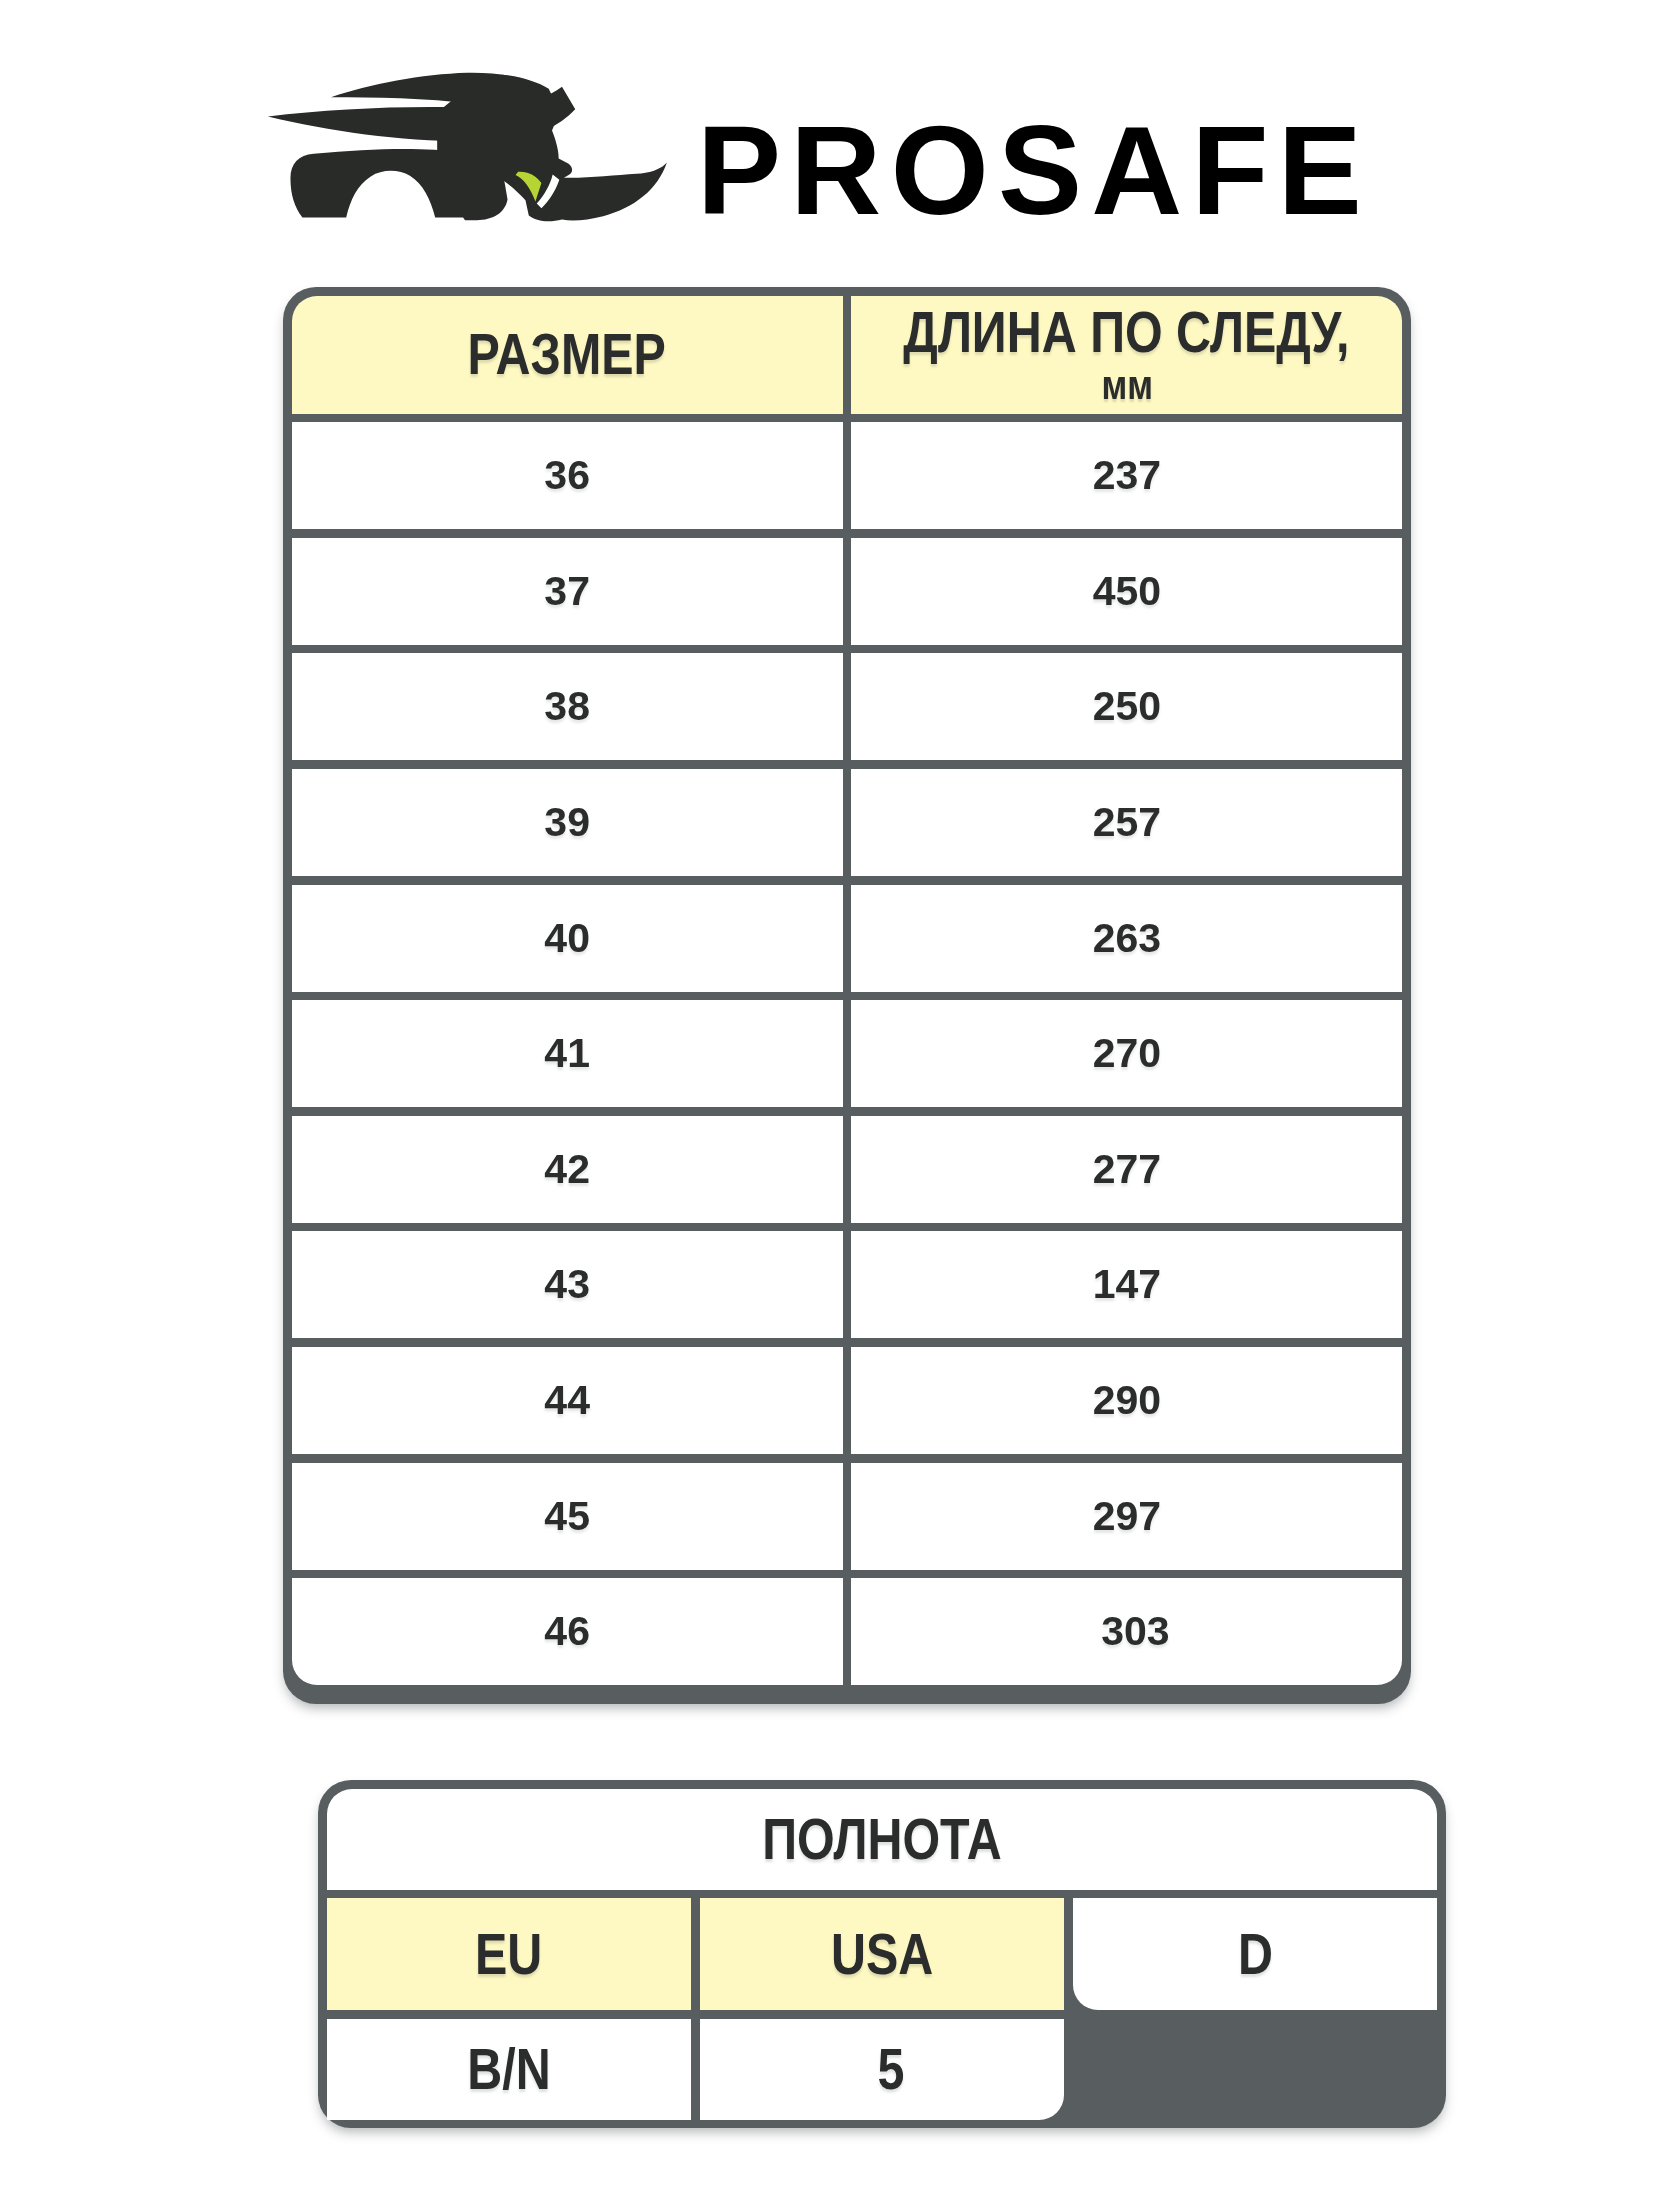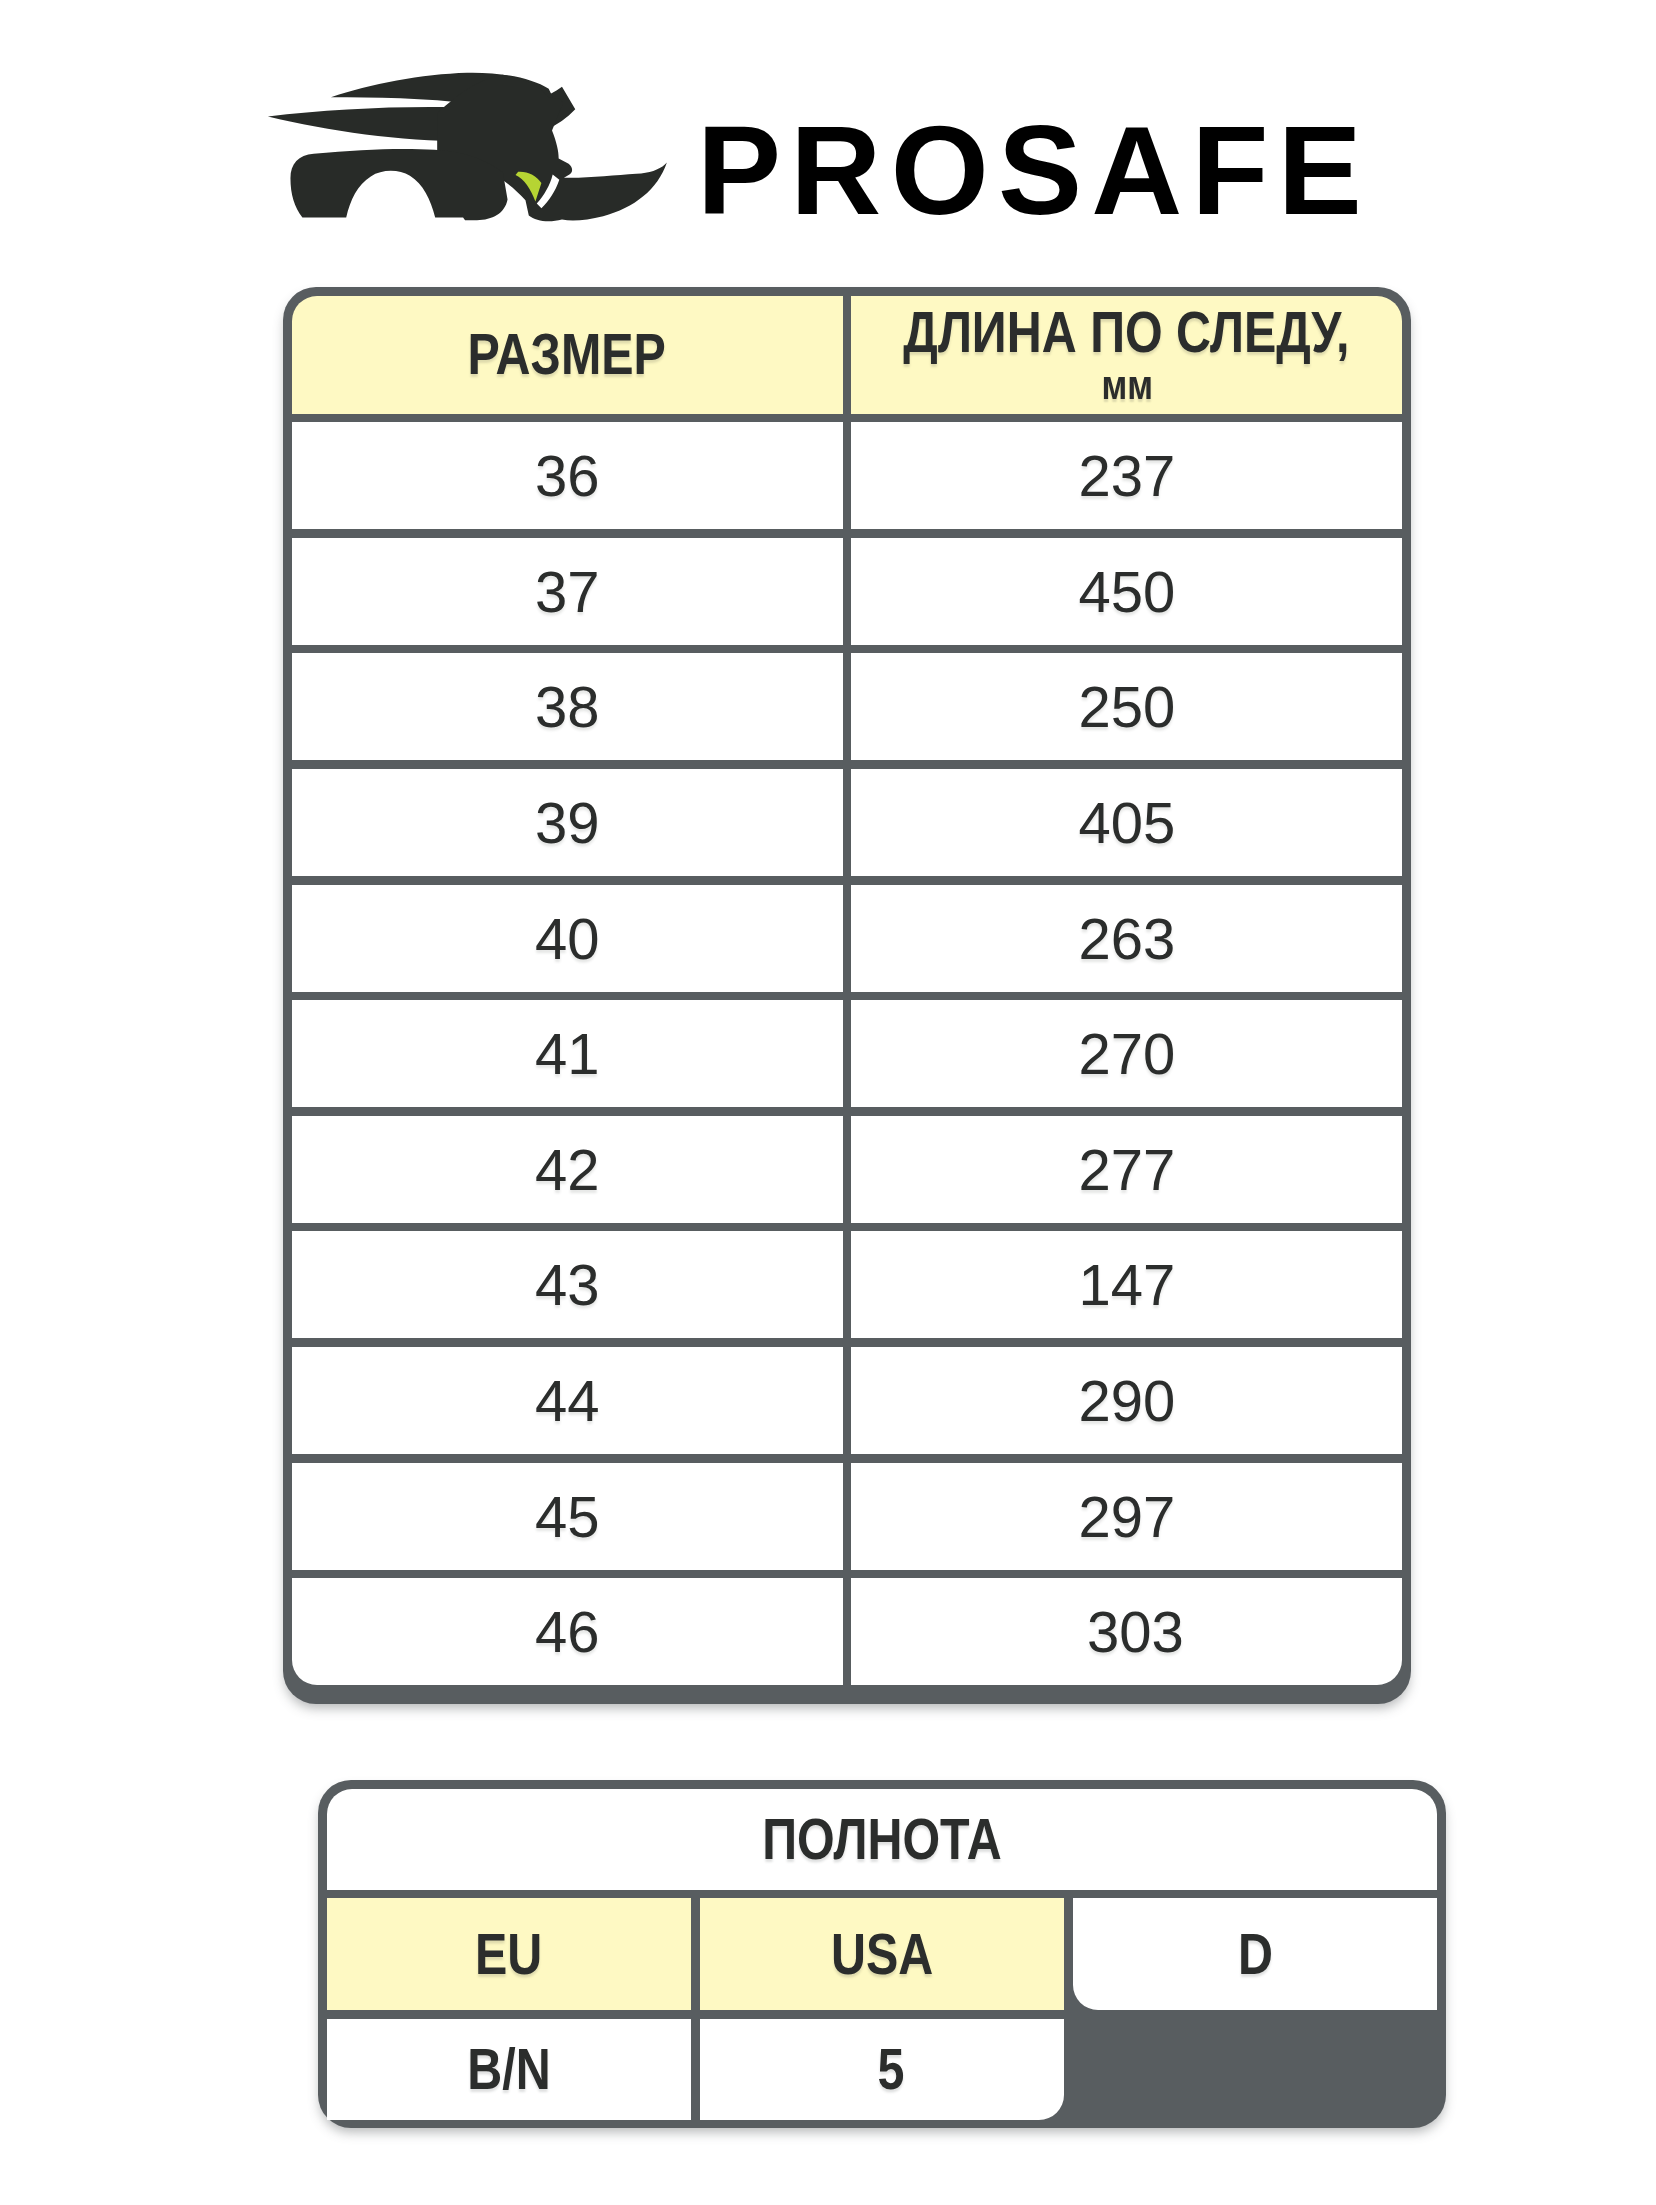--- a/index.html
+++ b/index.html
@@ -42,7 +42,7 @@
          text-shadow:0 3.3px 2.7px rgba(43,46,45,.15);}
   .h-sub{font-size:41px;font-weight:bold;line-height:44px;
          text-shadow:0 2.7px 2px rgba(43,46,45,.15);}
-  .num{font-size:58px;font-weight:normal;text-shadow:0 3.3px 2.7px rgba(43,46,45,.12);}
+  .num{font-size:41px;font-weight:bold;text-shadow:0 3.3px 2.7px rgba(43,46,45,.12);}
   .cond{display:inline-block;transform:scaleX(0.85);transform-origin:center center;white-space:nowrap;}
 </style>
 </head>

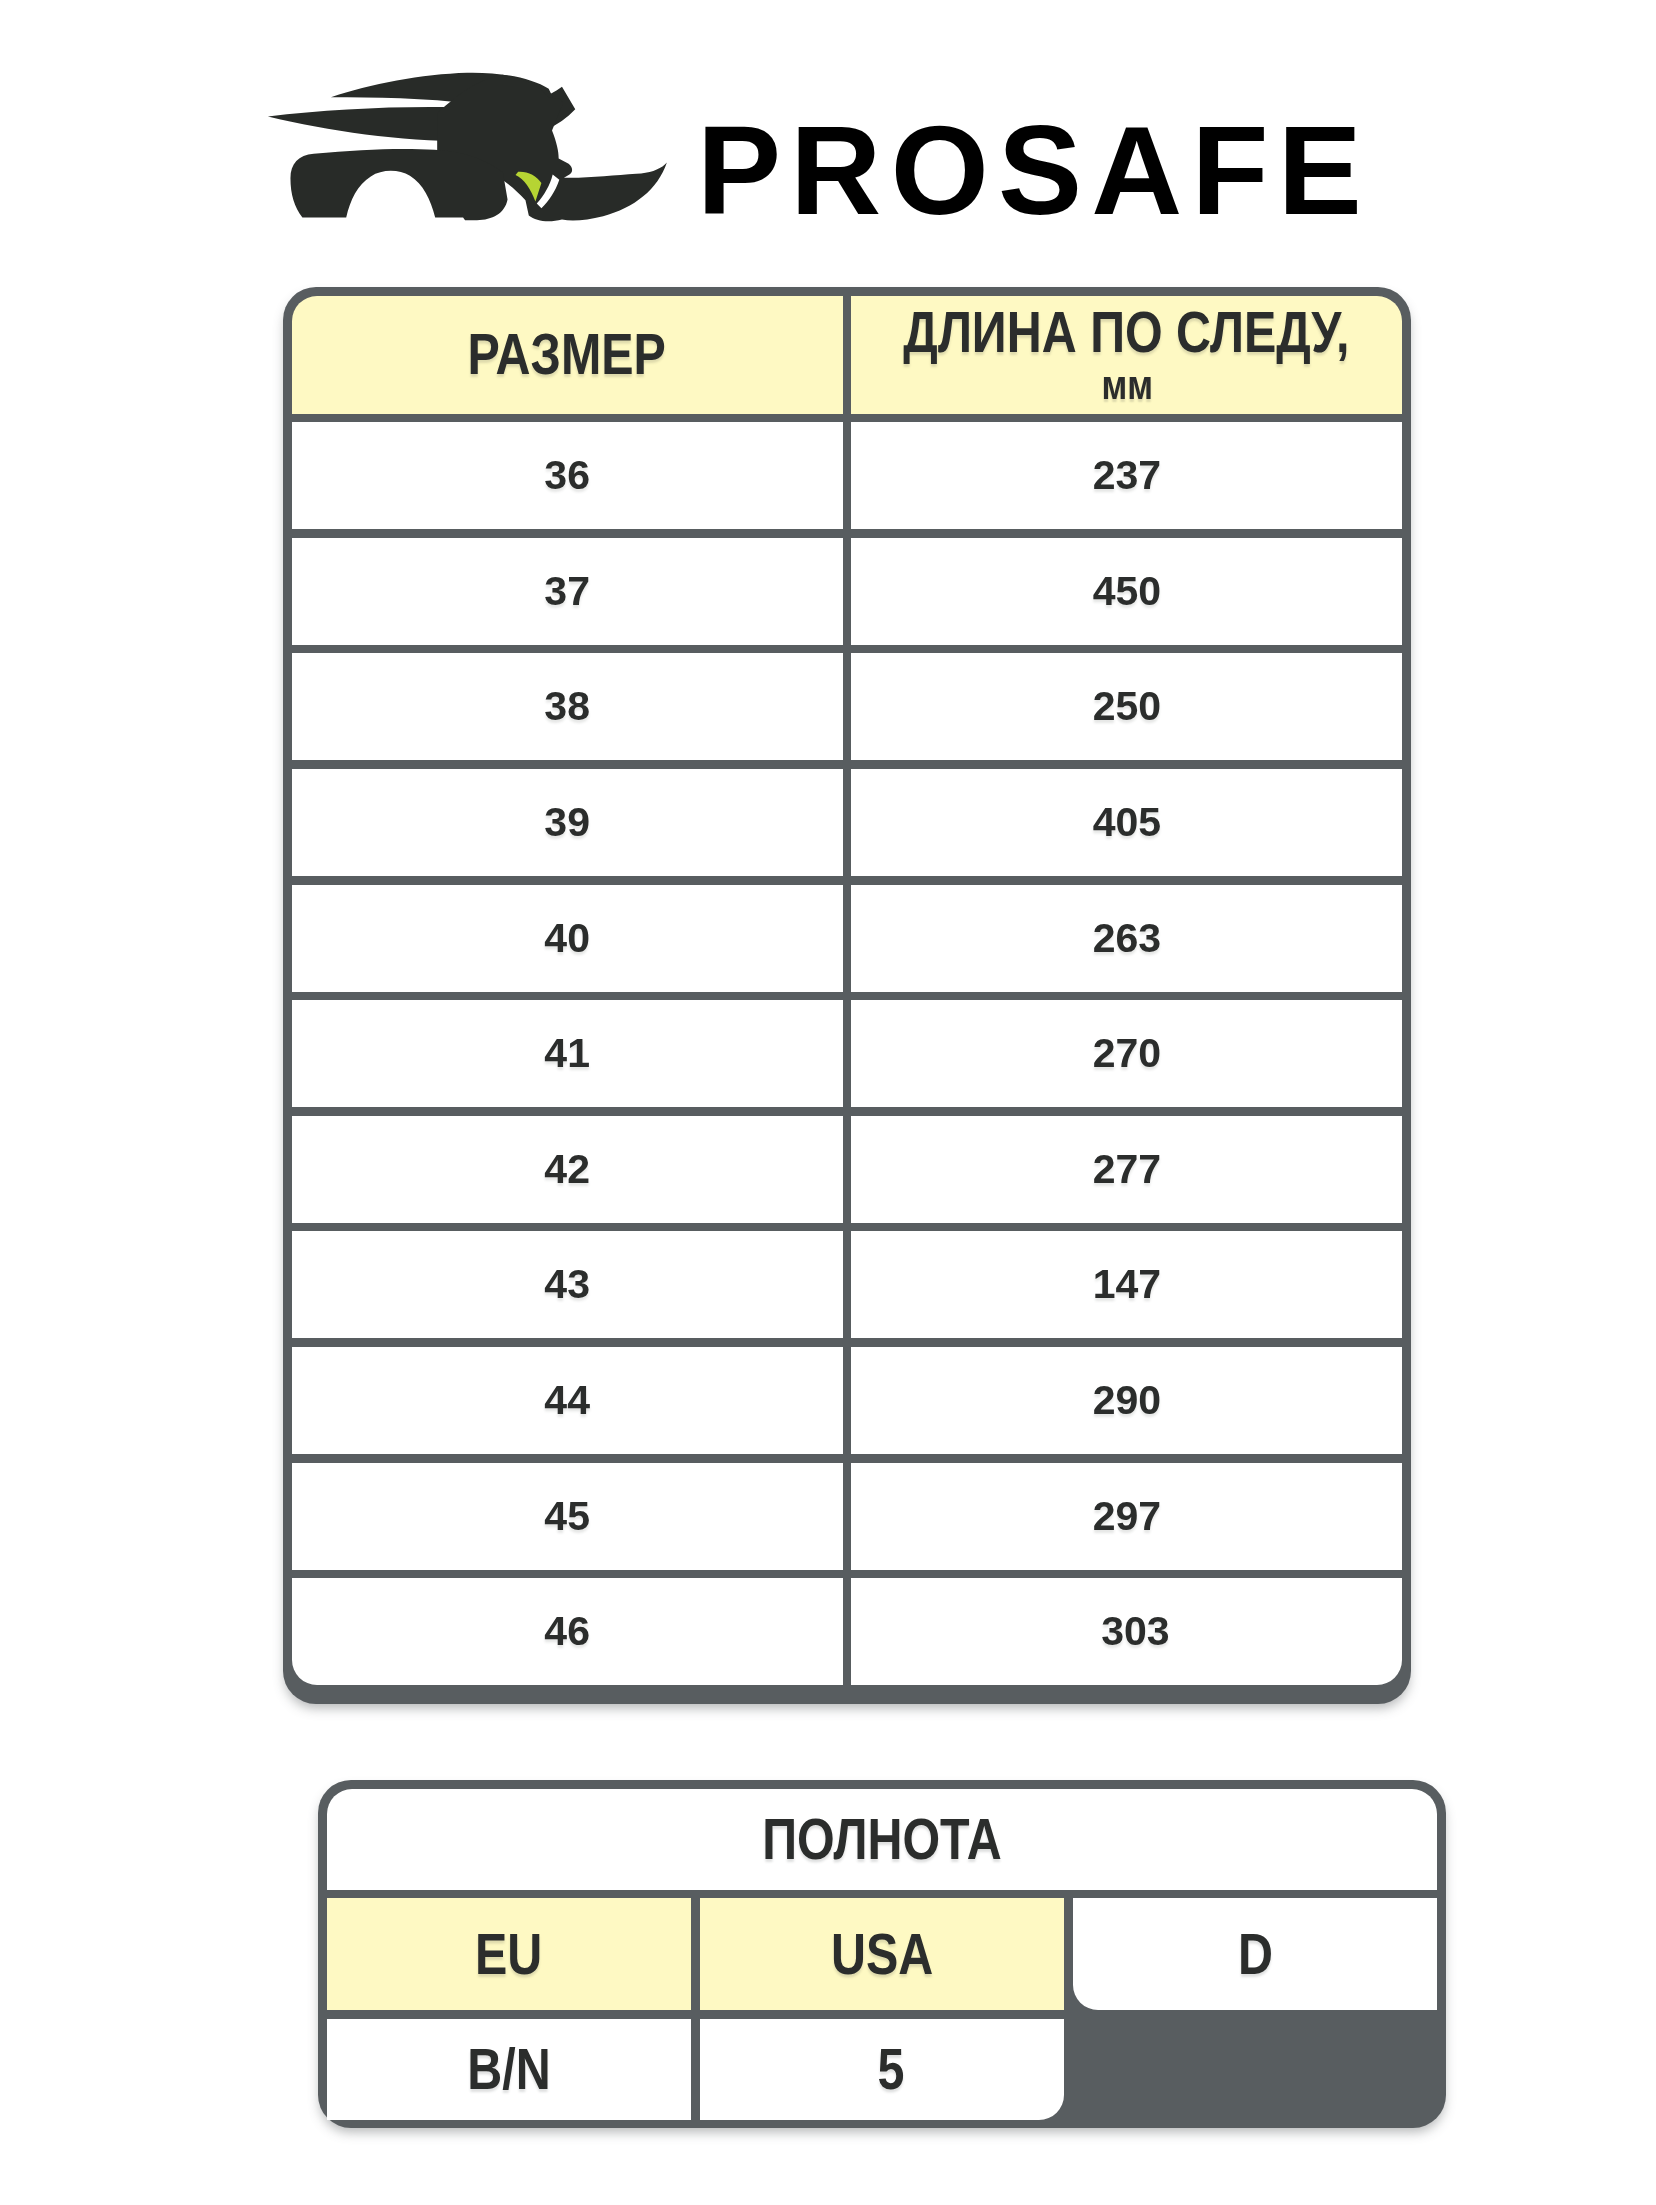--- a/index.html
+++ b/index.html
@@ -120,7 +120,7 @@
       <span class="num">39</span>
     </div>
   <div class="cell">
-      <span class="num">405</span>
+      <span class="num">257</span>
     </div>
 
   <div class="cell">

